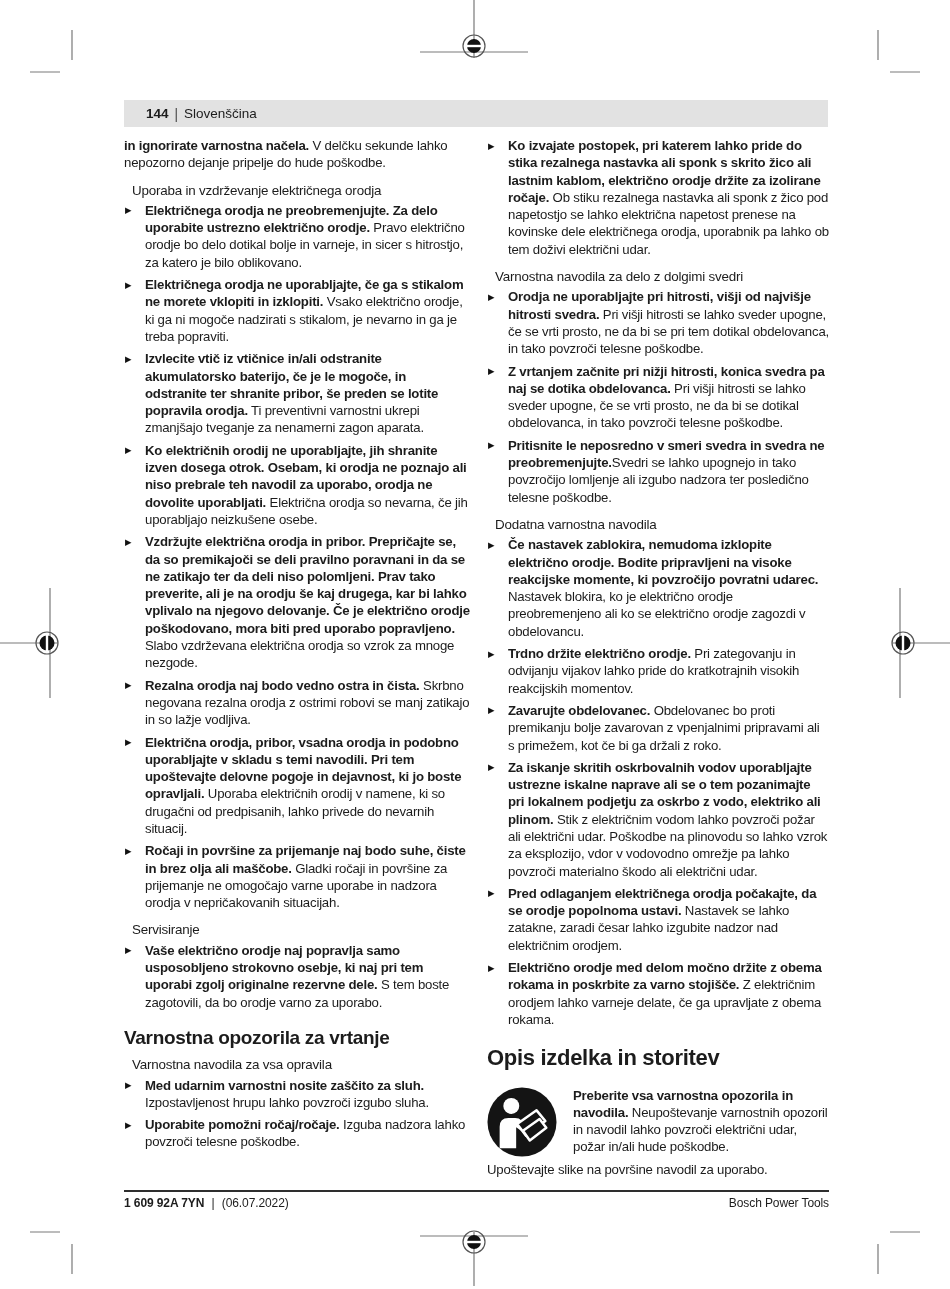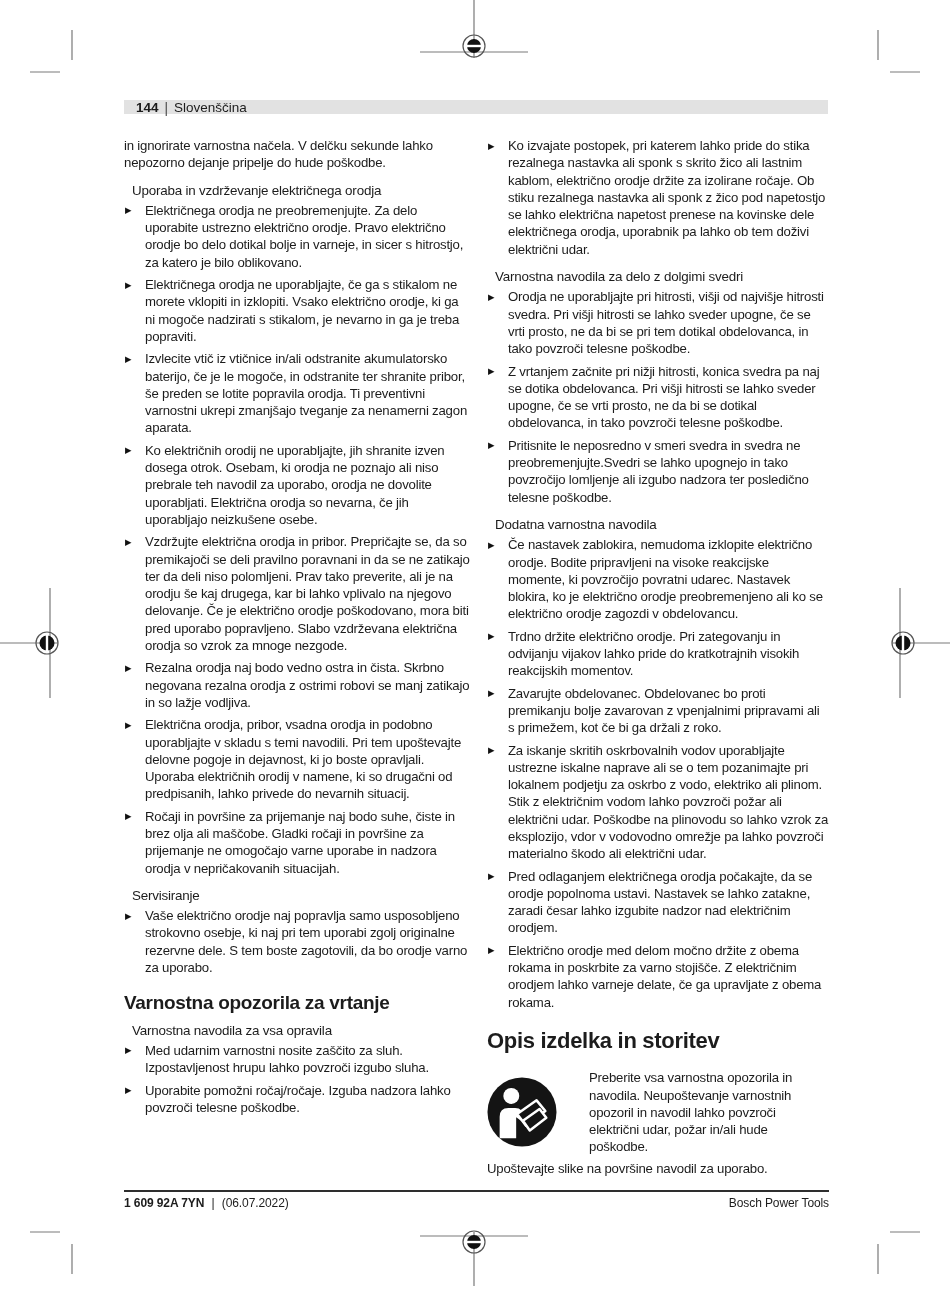--- a/index.html
+++ b/index.html
@@ -16,10 +16,10 @@
   .marks{position:absolute;inset:0;pointer-events:none;}
   
   .header-bar{
-    position:absolute;left:124px;top:100px;width:704px;height:14px;
+    position:absolute;left:124px;top:100px;width:704px;height:27px;
     background:var(--header-bar,#e2e2e2);
     display:flex;align-items:center;
-    padding-left:12px;box-sizing:border-box;
+    padding-left:22px;box-sizing:border-box;
     font-size:13.5px;
   }
   .header-bar .num{font-weight:bold;}

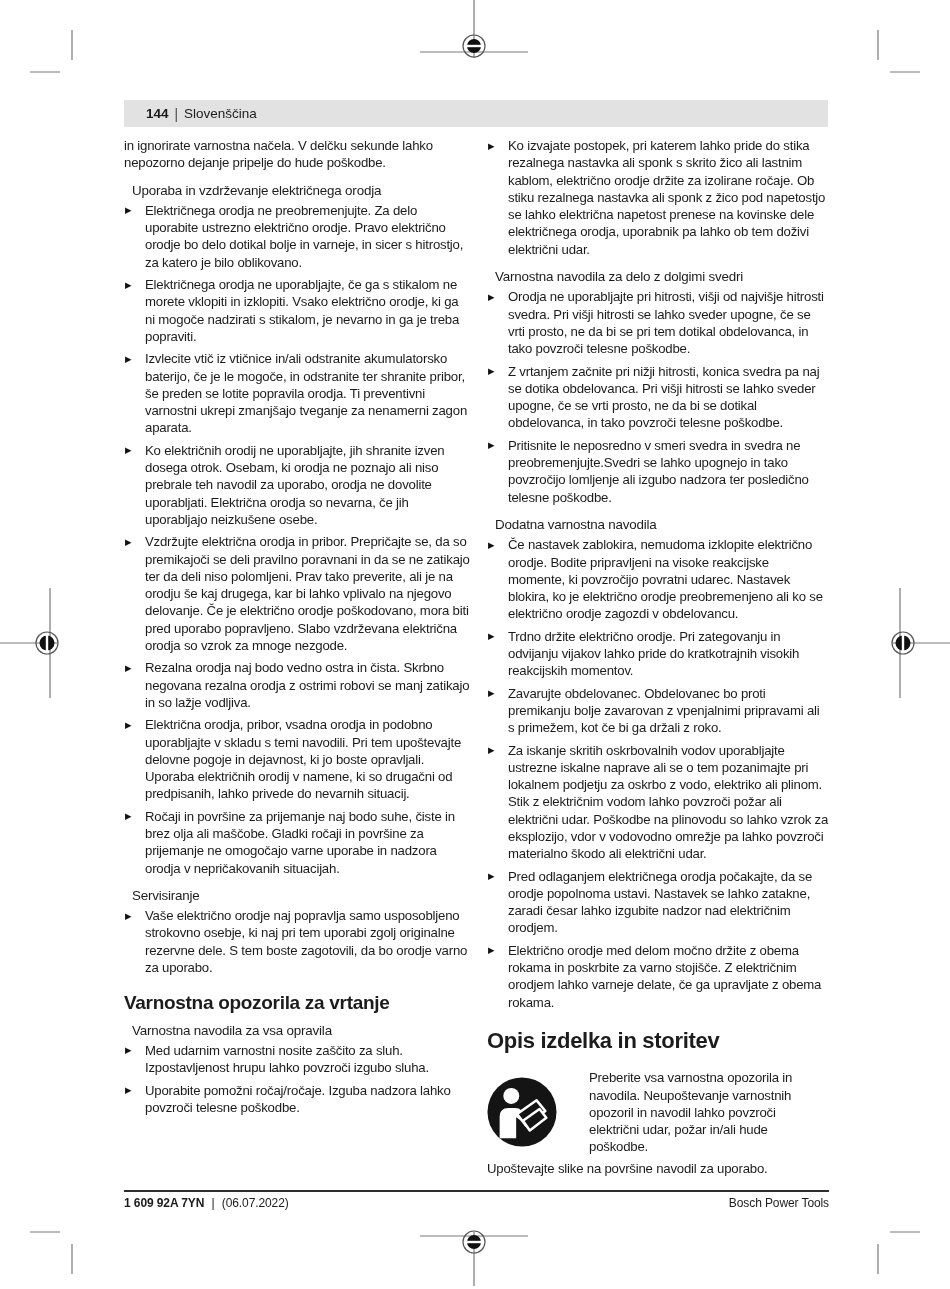--- a/index.html
+++ b/index.html
@@ -29,7 +29,7 @@
   .col-left{left:124px;width:347px;}
   .col-right{left:487px;width:342px;}
   .para{margin:0 0 5px 0;}
-  .b{font-weight:normal;}
+  .b{font-weight:bold;}
   .bullet{position:relative;padding-left:21px;margin:0 0 5px 0;}
   .bullet .tri{
     position:absolute;left:1px;top:3.5px;

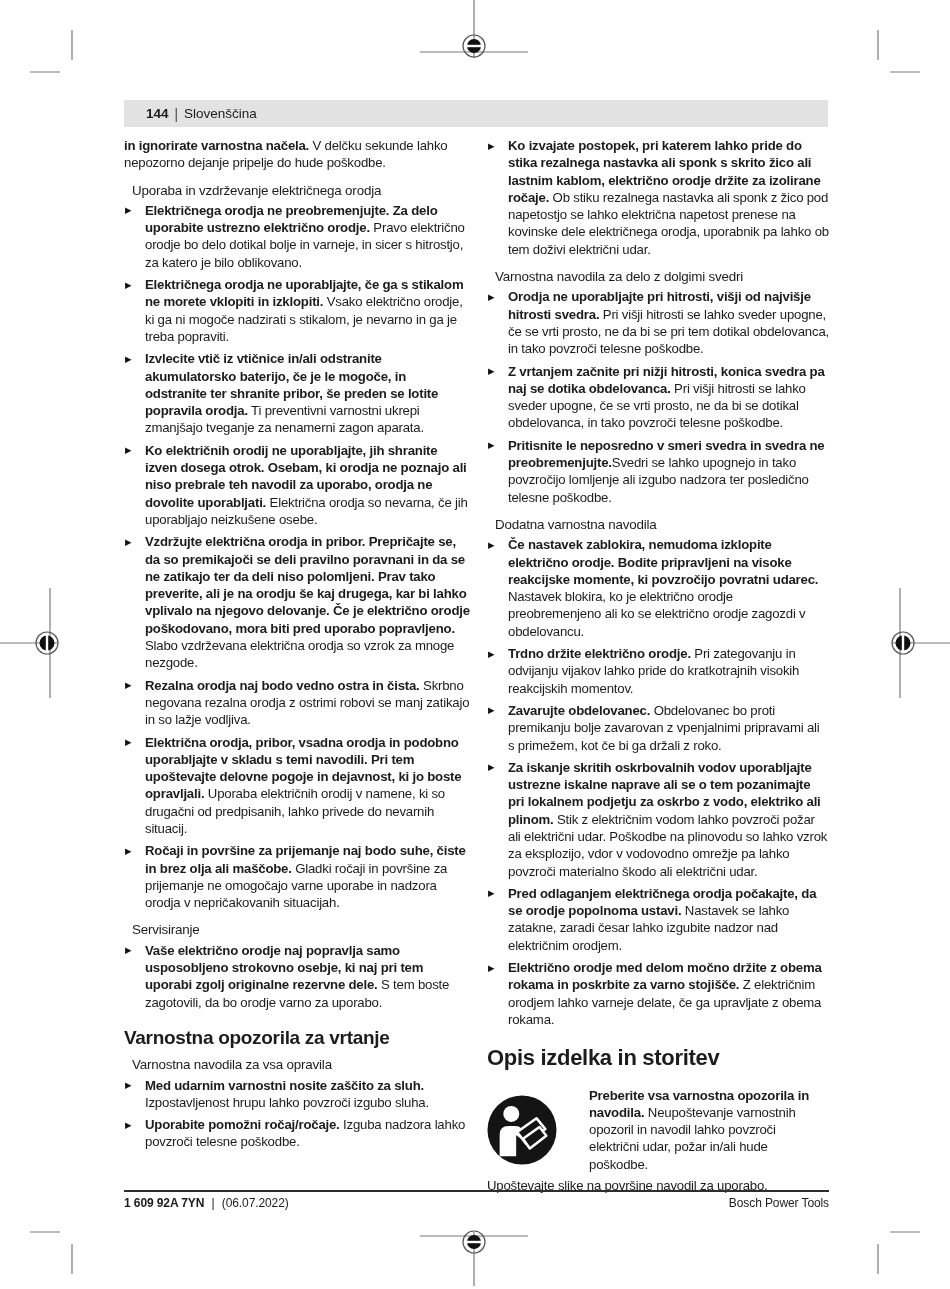--- a/index.html
+++ b/index.html
@@ -39,7 +39,7 @@
   .subheading{font-weight:normal;font-size:13.4px;margin:10px 0 3px 8px;}
   .col-heading{font-weight:bold;font-size:19px;letter-spacing:-0.3px;margin:18px 0 9px 0;}
   .product-title{font-weight:bold;font-size:22px;letter-spacing:-0.3px;margin:21px 0 10px 0;}
-  .icon-para{display:flex;gap:32px;margin:20px 0 4px 0;align-items:center;}
+  .icon-para{display:flex;gap:16px;margin:20px 0 4px 0;}
   .icon-para .icon{flex:0 0 70px;width:70px;height:70px;}
   .icon-para .para{margin:0;}
   

